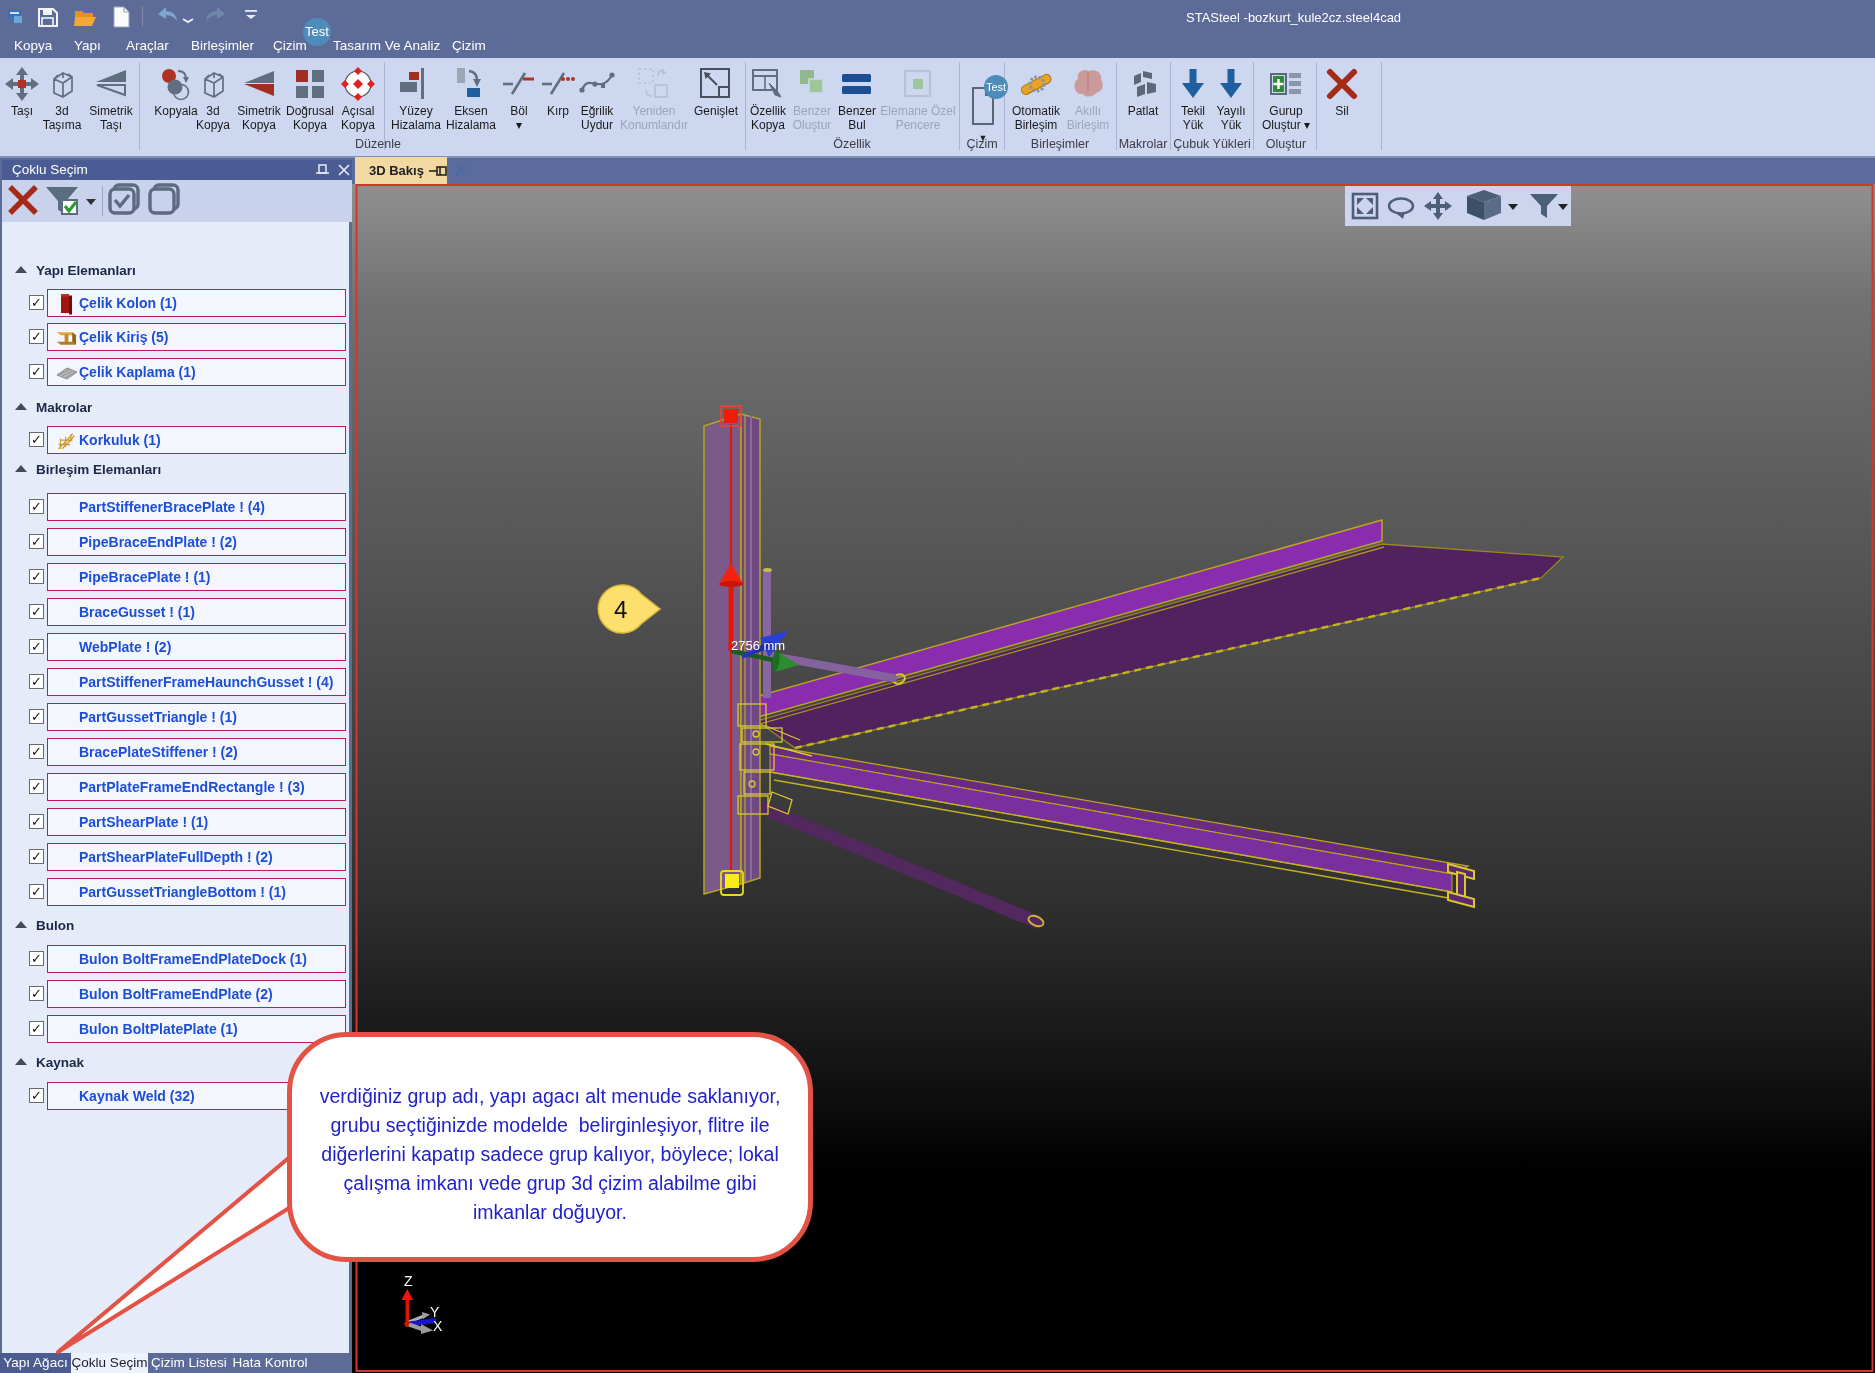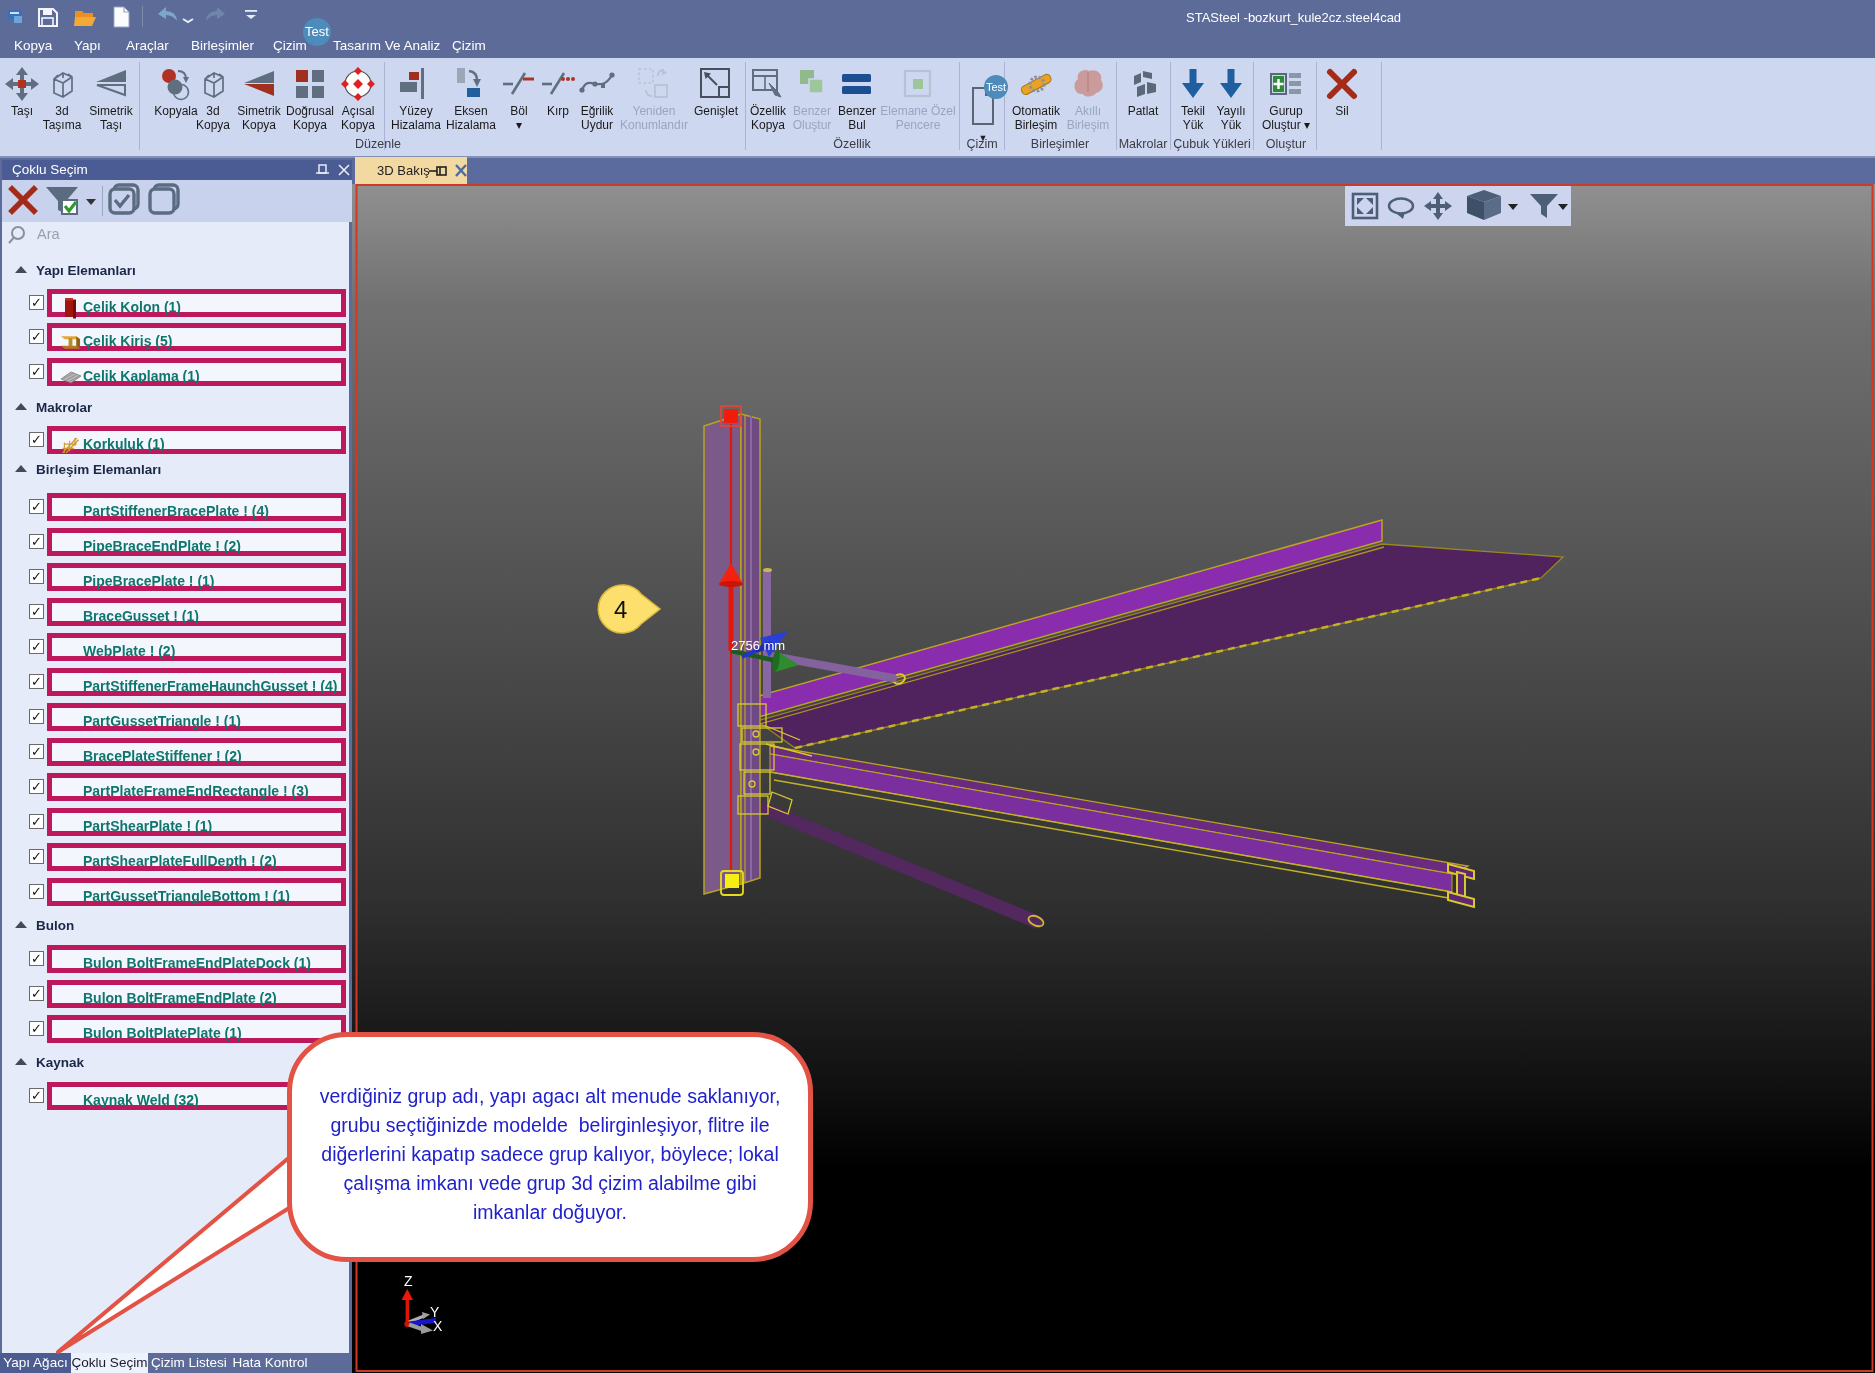--- a/index.html
+++ b/index.html
@@ -40,7 +40,7 @@
 
 
 #vptabstrip { position:absolute; left:352px; top:160px; width:1523px; height:24px; background:#5b6b9e; }
-#vptab { position:absolute; left:3px; top:-3px; width:112px; height:27px; background:#f2d9a2; color:#222; font-size:13px; line-height:27px; padding-left:22px; }
+#vptab { position:absolute; left:3px; top:-3px; width:92px; height:27px; background:#f2d9a2; color:#222; font-size:13px; line-height:27px; padding-left:14px;font-weight:bold; }
 #vparea { position:absolute; left:352px; top:184px; width:1523px; height:1189px; background:linear-gradient(180deg,#909090 0%,#717171 10%,#5c5c5c 26%,#454545 44%,#303030 60%,#101010 76%,#000 83%,#000 100%); }
 #vptoolbar { position:absolute; left:1345px; top:186px; width:226px; height:40px; background:#cdd5ee; }
 

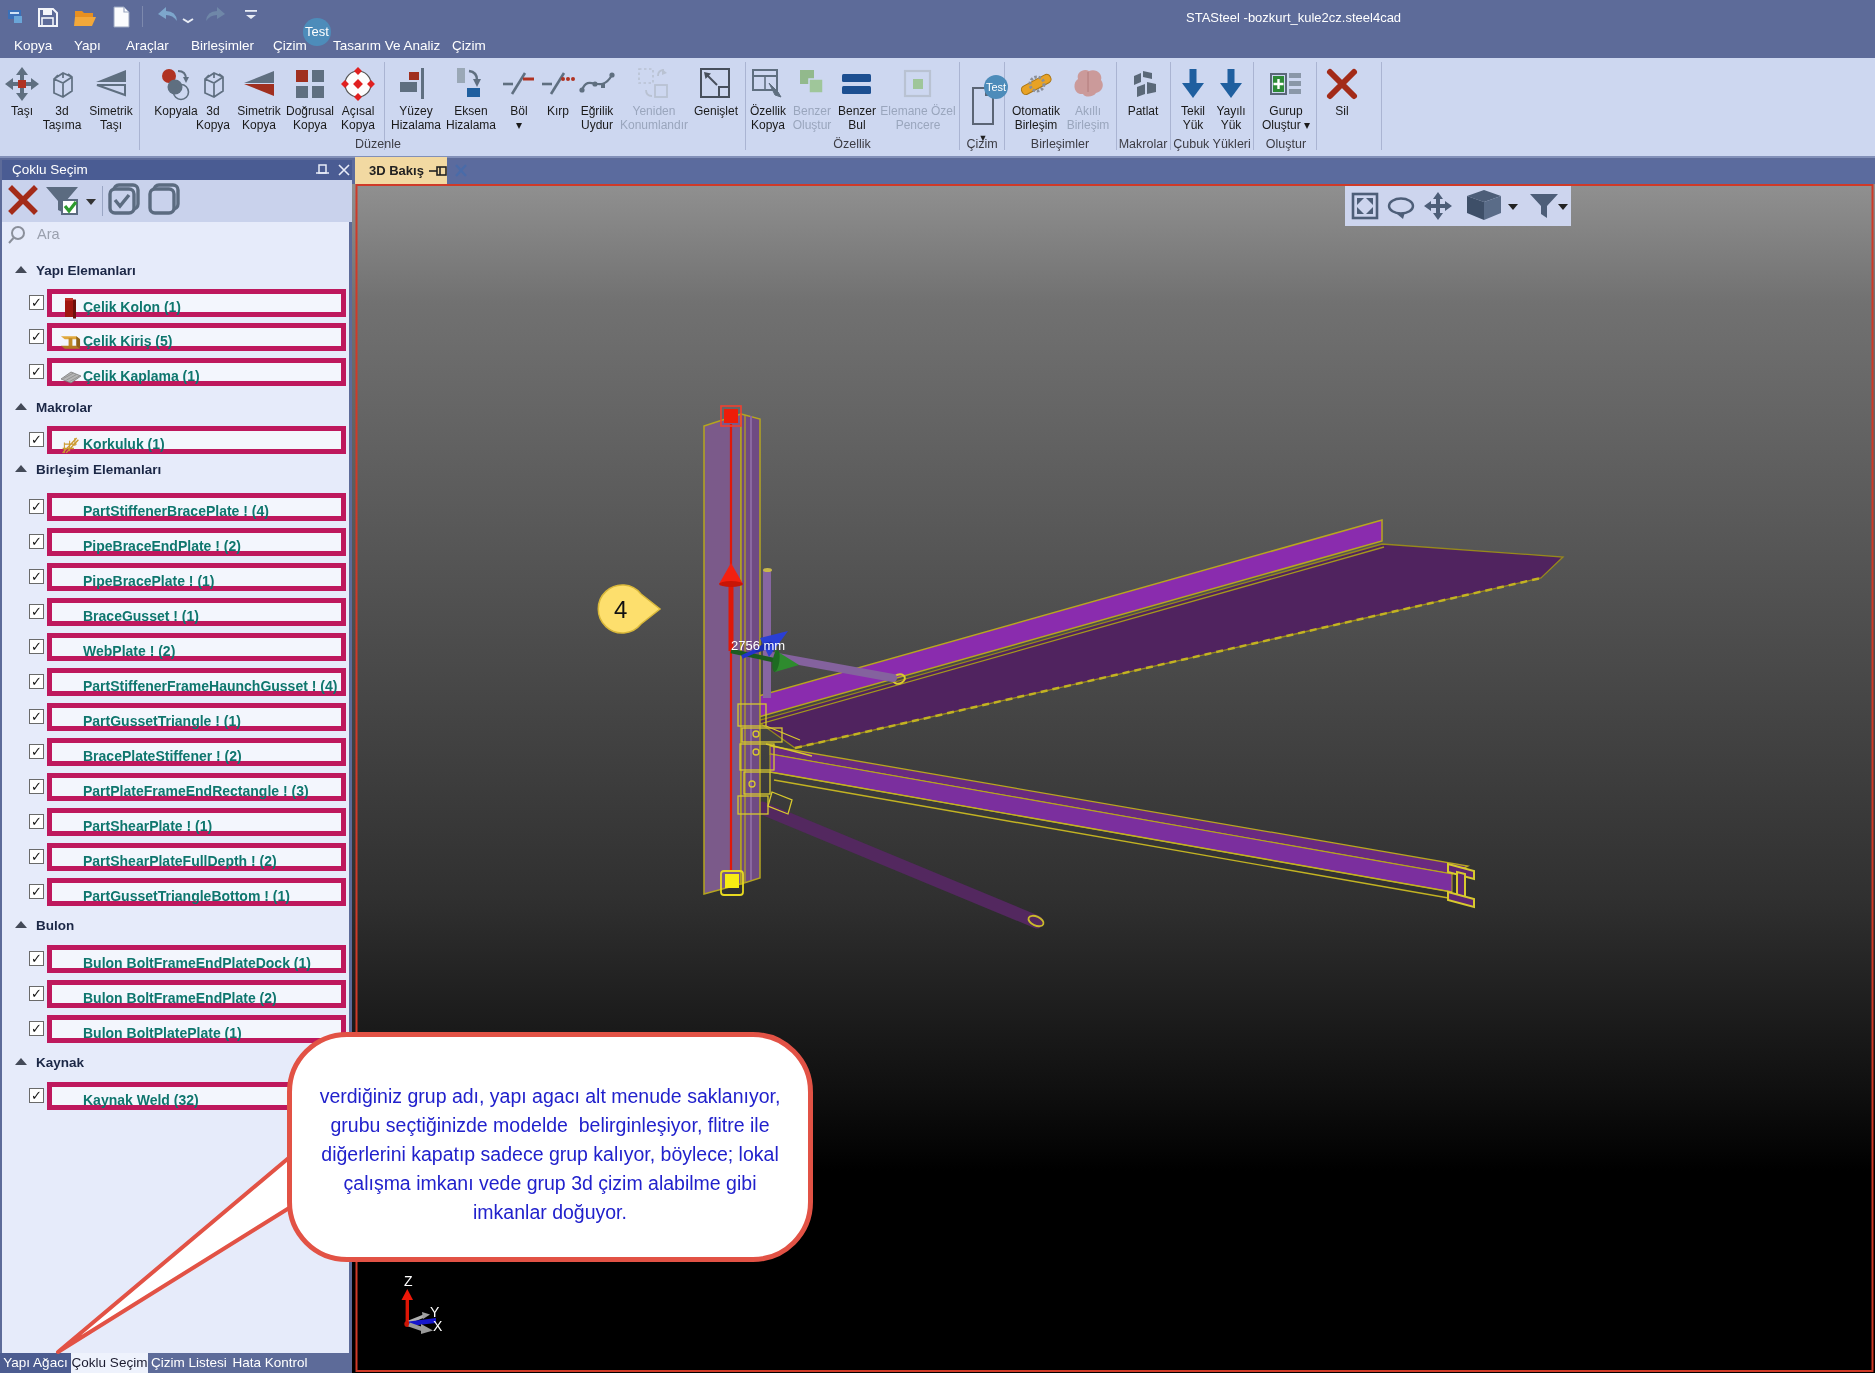--- a/index.html
+++ b/index.html
@@ -376,13 +376,6 @@
         </g>
       </svg>
     </div>
-    <div id="searchrow">
-      <svg width="30" height="26" viewBox="0 0 30 26">
-          <circle cx="16" cy="11" r="6" fill="none" stroke="#8a8f9a" stroke-width="2"></circle>
-          <line x1="11.5" y1="16" x2="7" y2="21" stroke="#8a8f9a" stroke-width="2"></line>
-        </svg>
-      <span style="position:absolute;left:35px;top:4px;color:#9aa0ae;font-size:14.5px">Ara</span>
-    </div>
     <div id="tree">
       <div class="shead" style="top:103px"><span class="tri"></span>Yapı Elemanları</div>
       <div class="trow" style="top:129px">

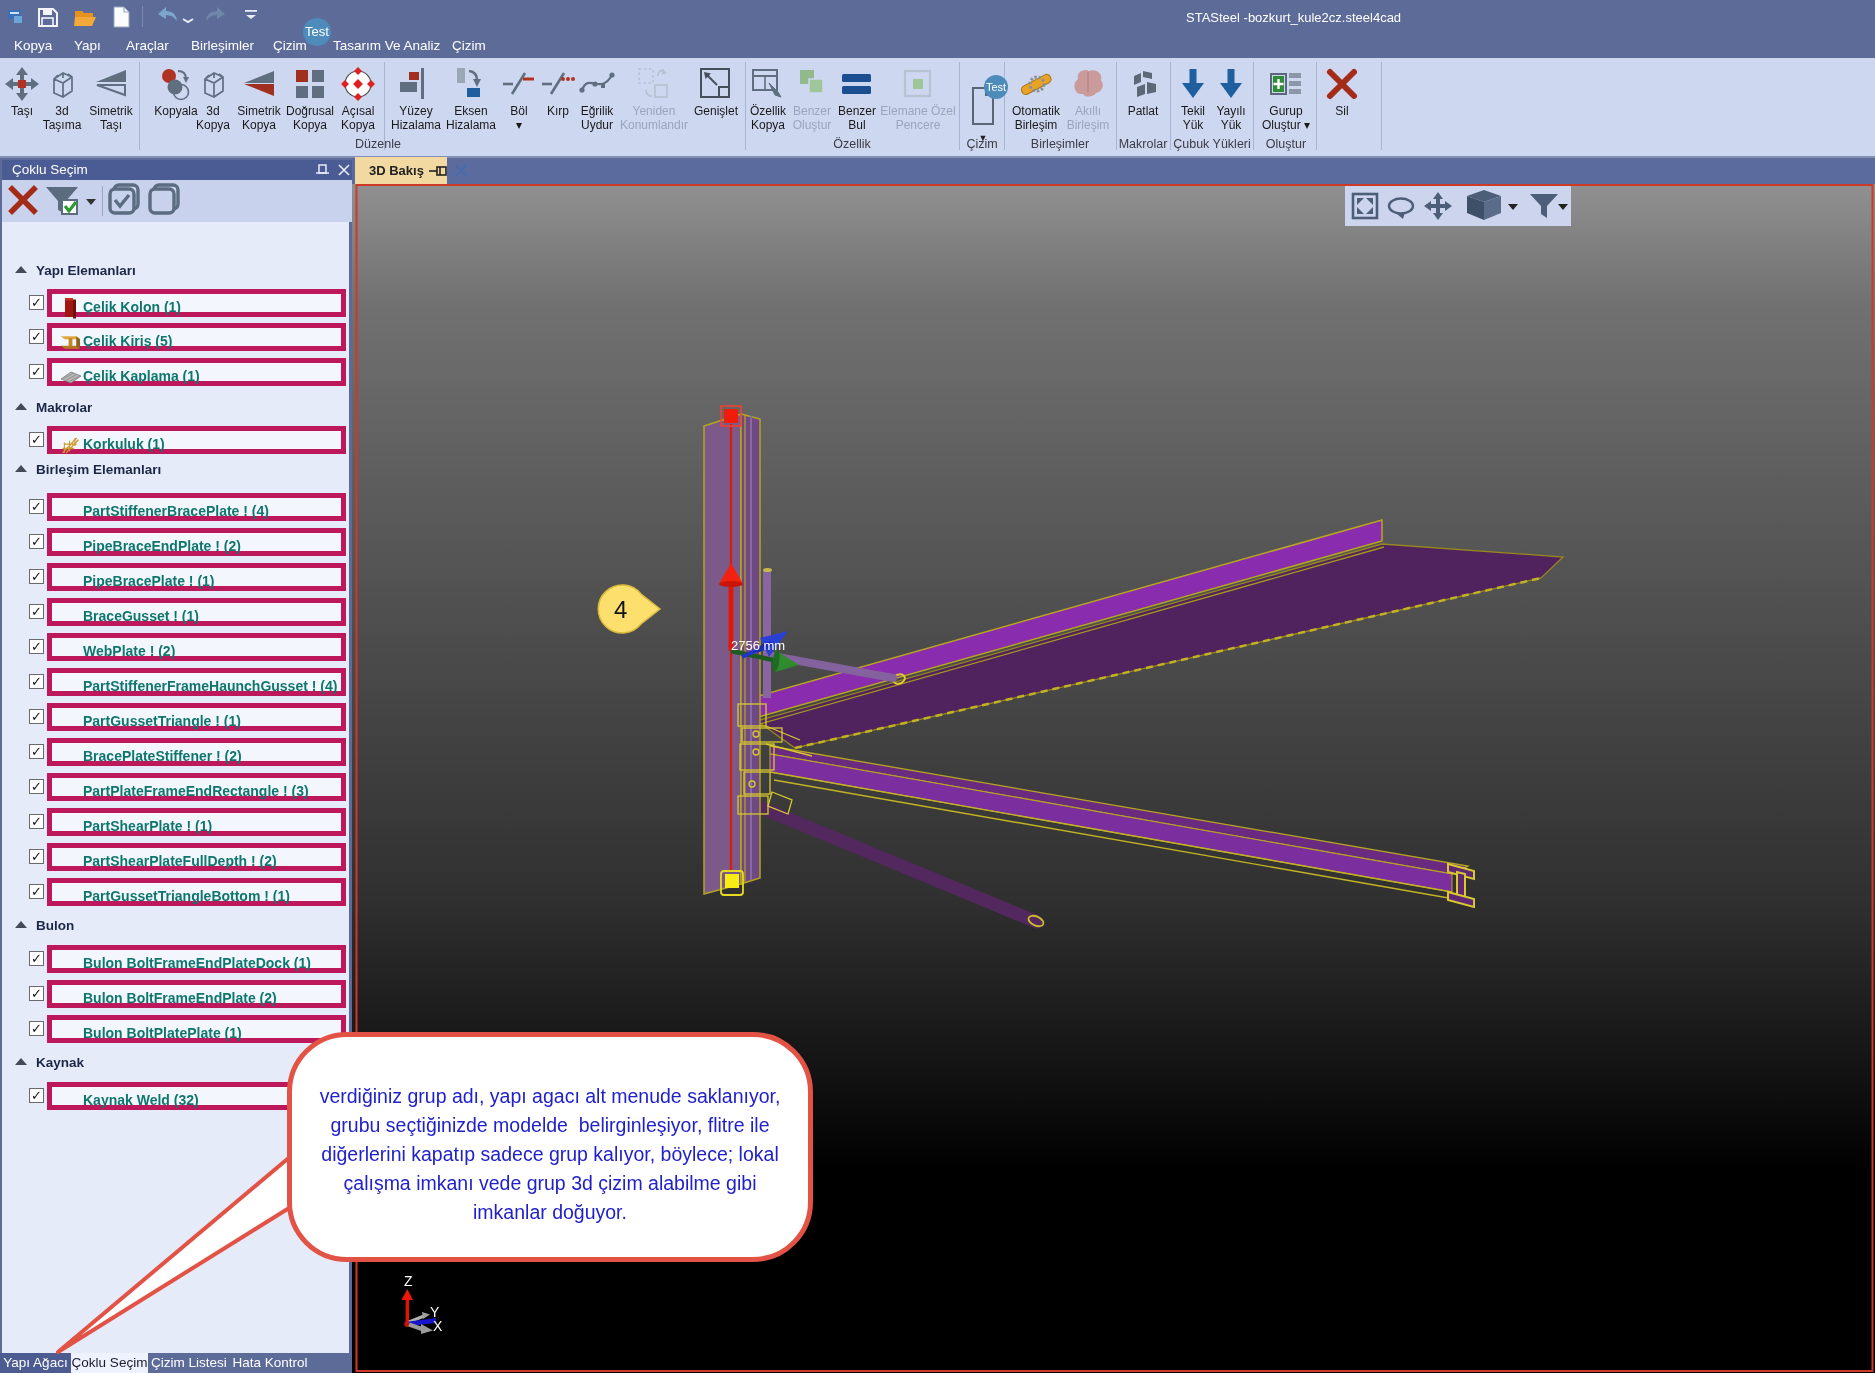--- a/index.html
+++ b/index.html
@@ -30,7 +30,7 @@
 .shead .tri { display:inline-block; vertical-align:2px; margin-right:9px; width:0; height:0; border-left:6px solid transparent; border-right:6px solid transparent; border-bottom:7px solid #444a58; }
 .trow { position:absolute; left:0; width:352px; height:28px; }
 .trow .cb { position:absolute; left:27px; top:6px; width:15px; height:15px; background:#fff; border:1px solid #6a6a6a; font-size:13px; line-height:14px; text-align:center; color:#111; }
-.trow .box { position:absolute; left:45px; top:0; width:299px; height:28px; background:#f3f6fd; border:5px solid #be185d; font-weight:bold; font-size:14px; color:#0f766e; line-height:26px; }
+.trow .box { position:absolute; left:45px; top:0; width:299px; height:28px; background:#f3f6fd; border:1px solid #be185d; font-weight:bold; font-size:14px; color:#1d4ed8; line-height:26px; }
 .trow .box .txt { position:absolute; left:31px; top:0; white-space:nowrap; }
 .trow .box svg { position:absolute; left:8px; top:2px; }
 

